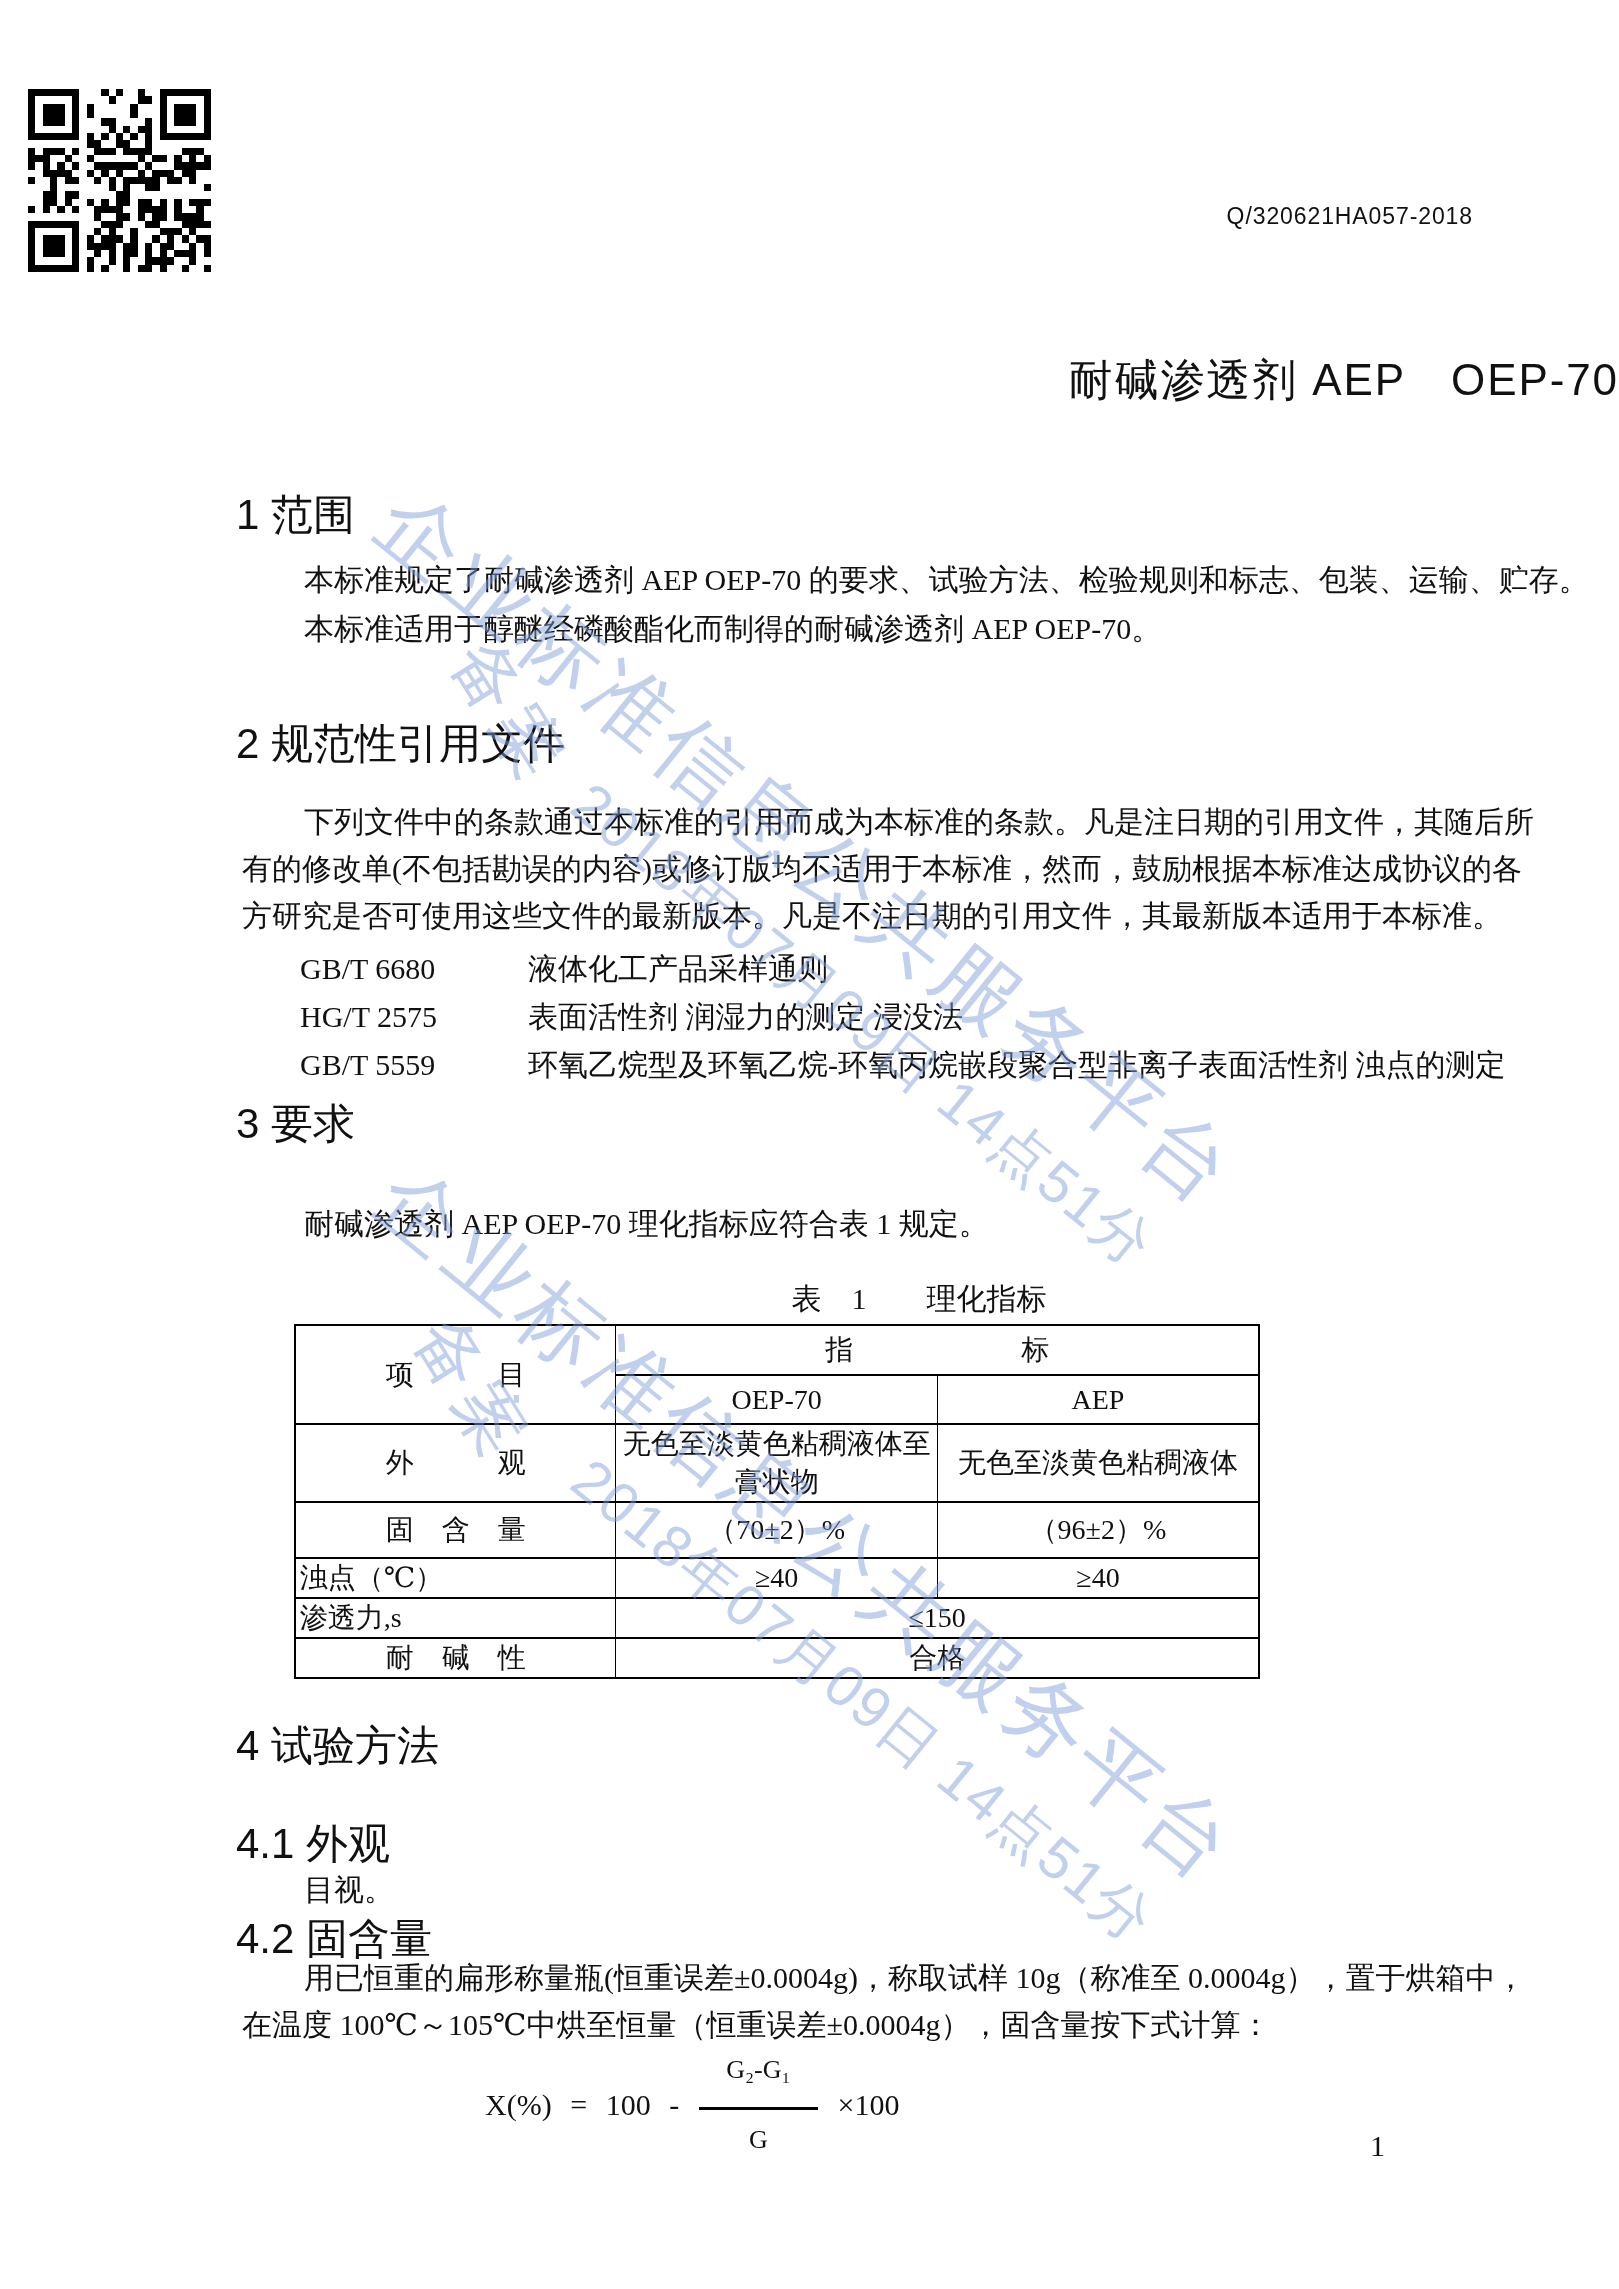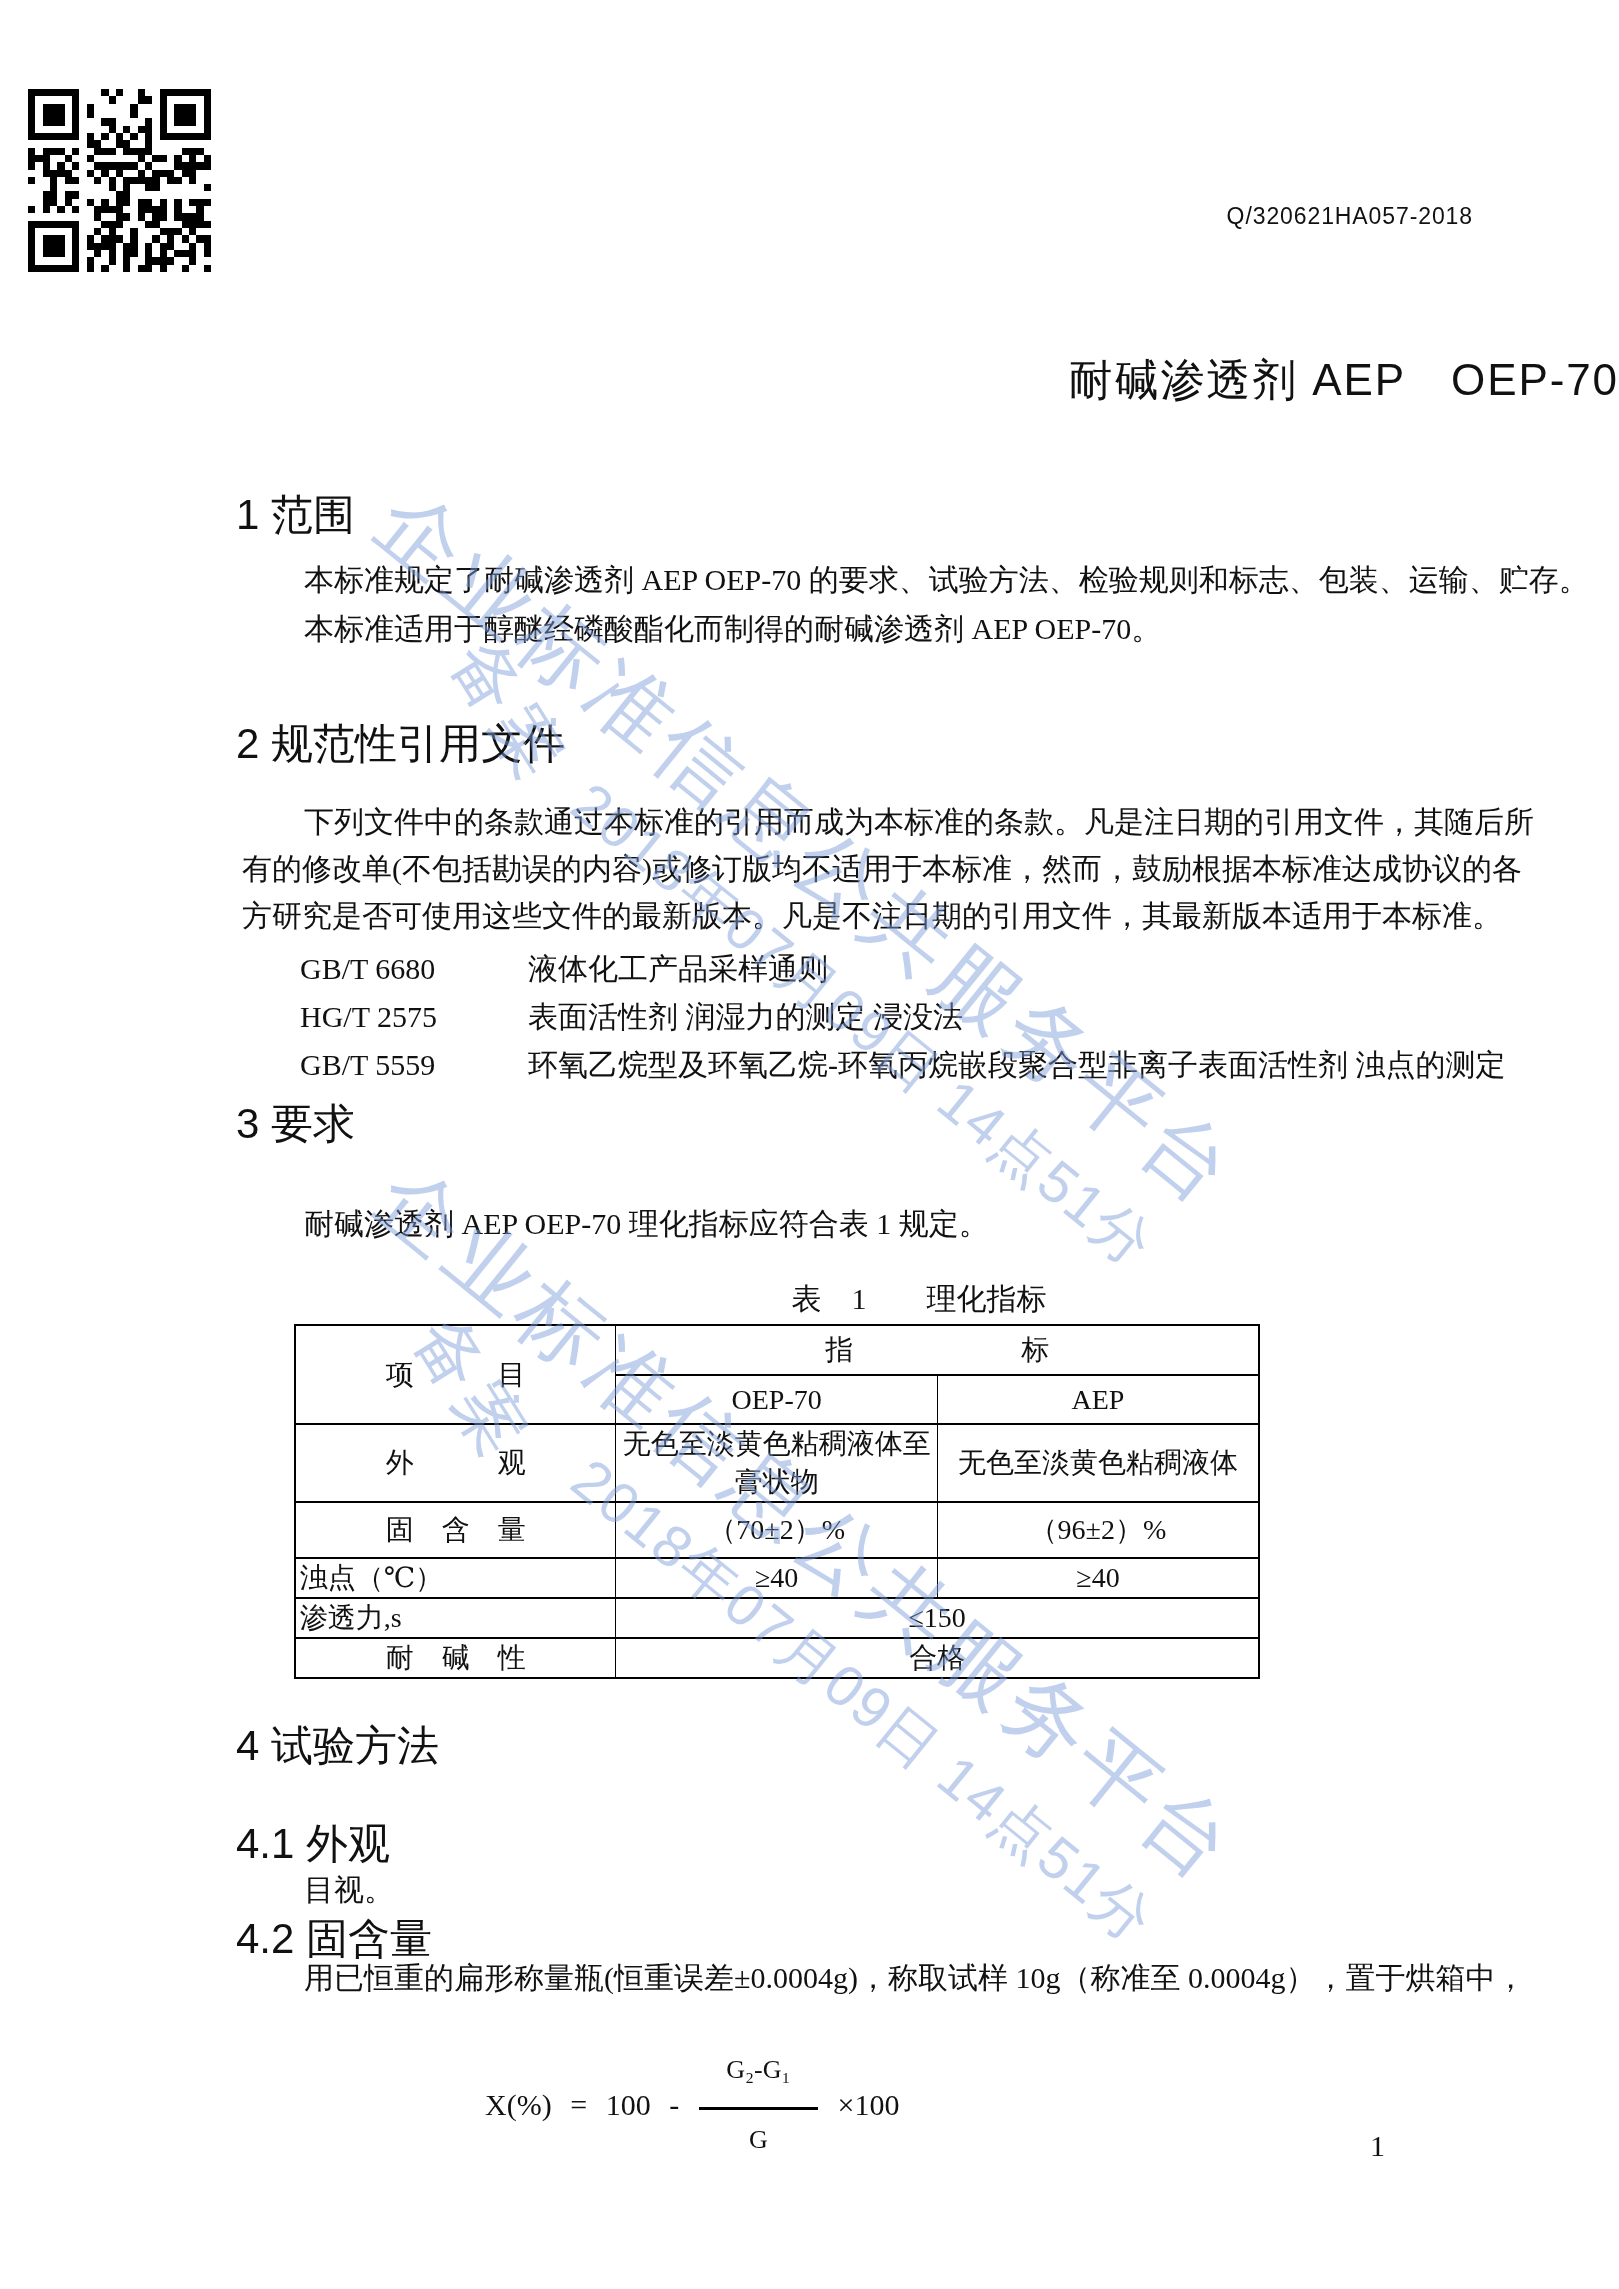--- a/index.html
+++ b/index.html
@@ -473,6 +473,7 @@
   <div class="heading" style="top:1911px">4.2 固含量</div>
   <div class="para" style="top:1954px">
     <div class="pline indent">用已恒重的扁形称量瓶(恒重误差±0.0004g)，称取试样 10g（称准至 0.0004g），置于烘箱中，</div>
+    <div class="pline">在温度 100℃～105℃中烘至恒量（恒重误差±0.0004g），固含量按下式计算：</div>
   </div>
 
   <div class="formula">

